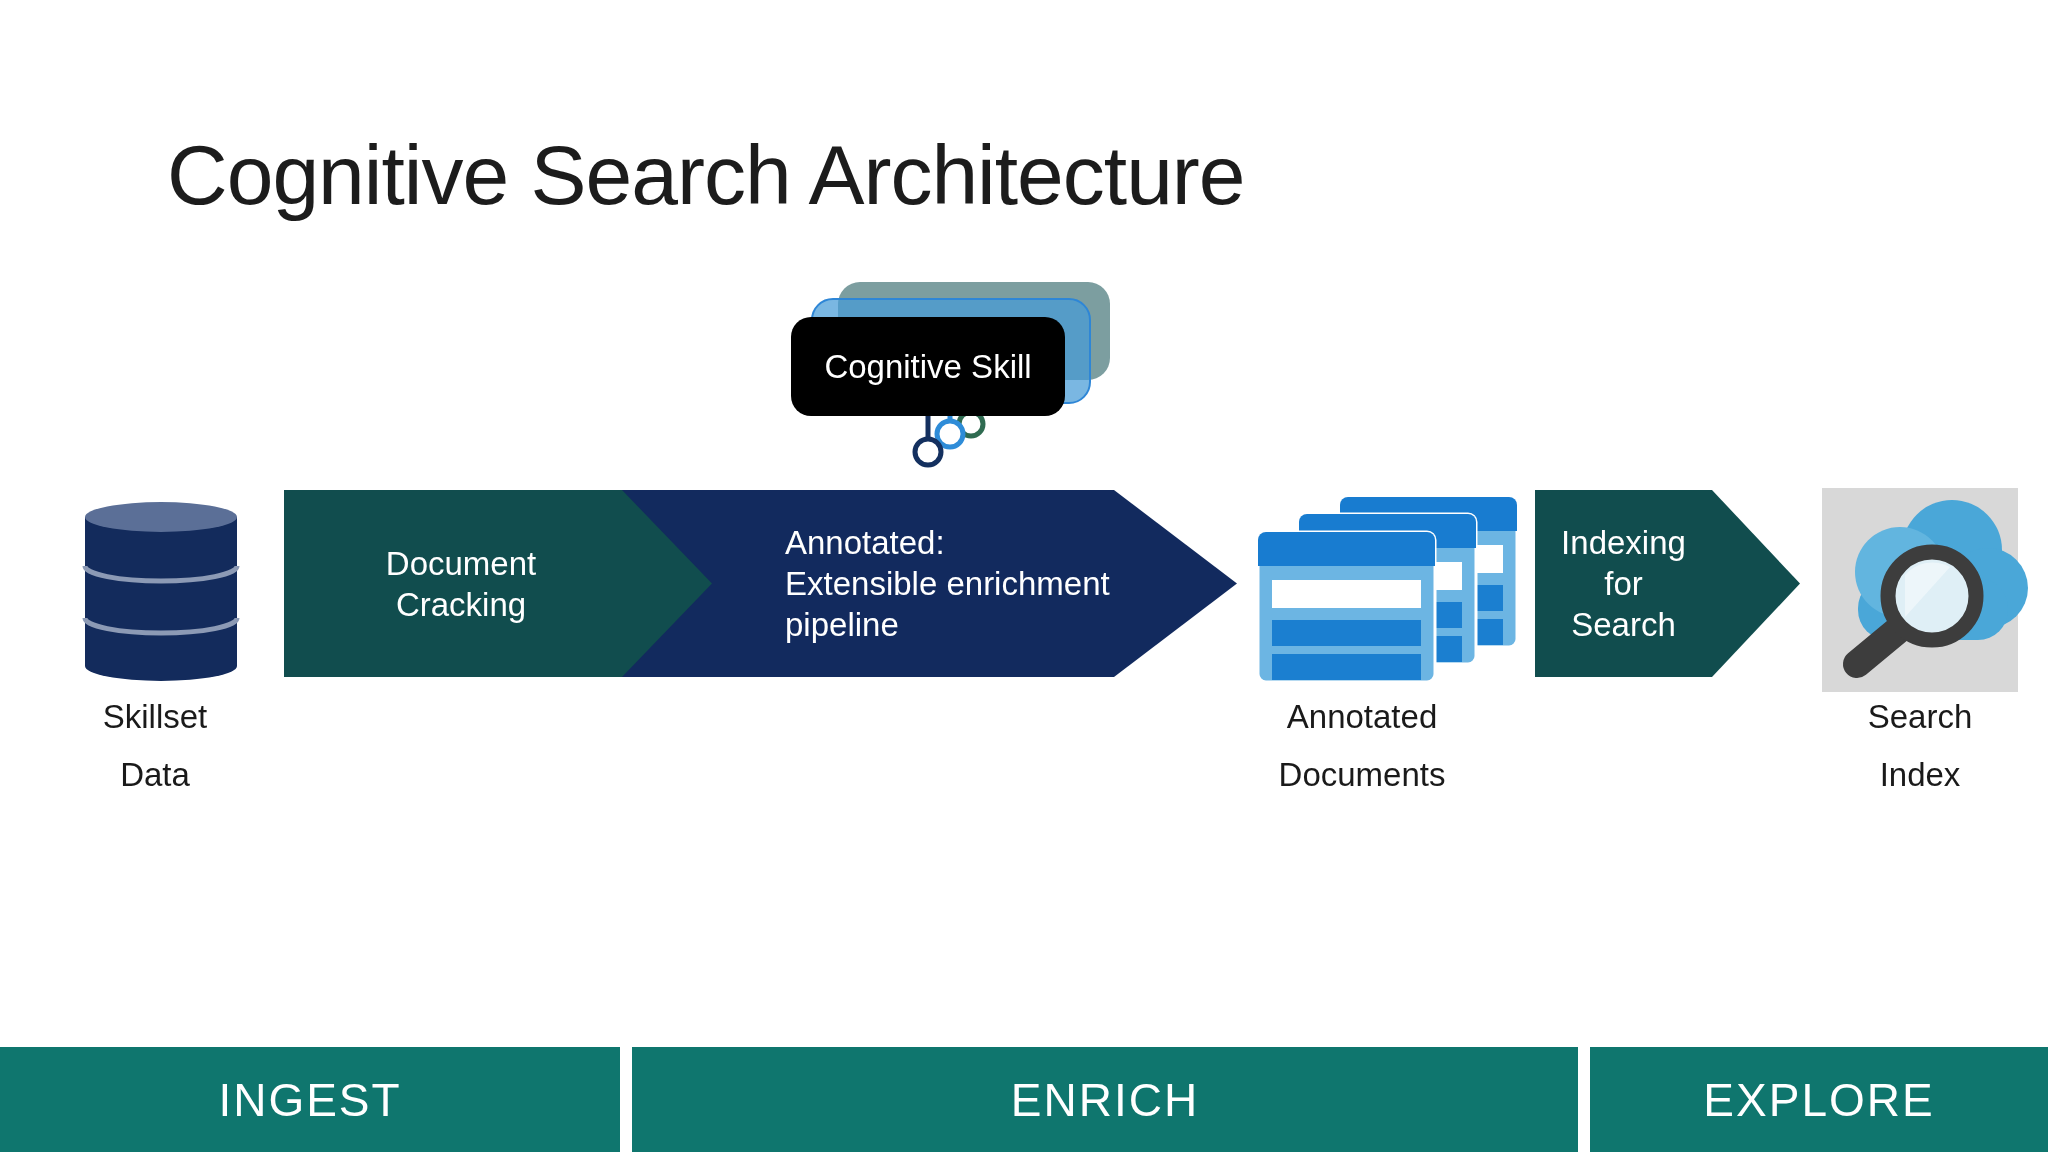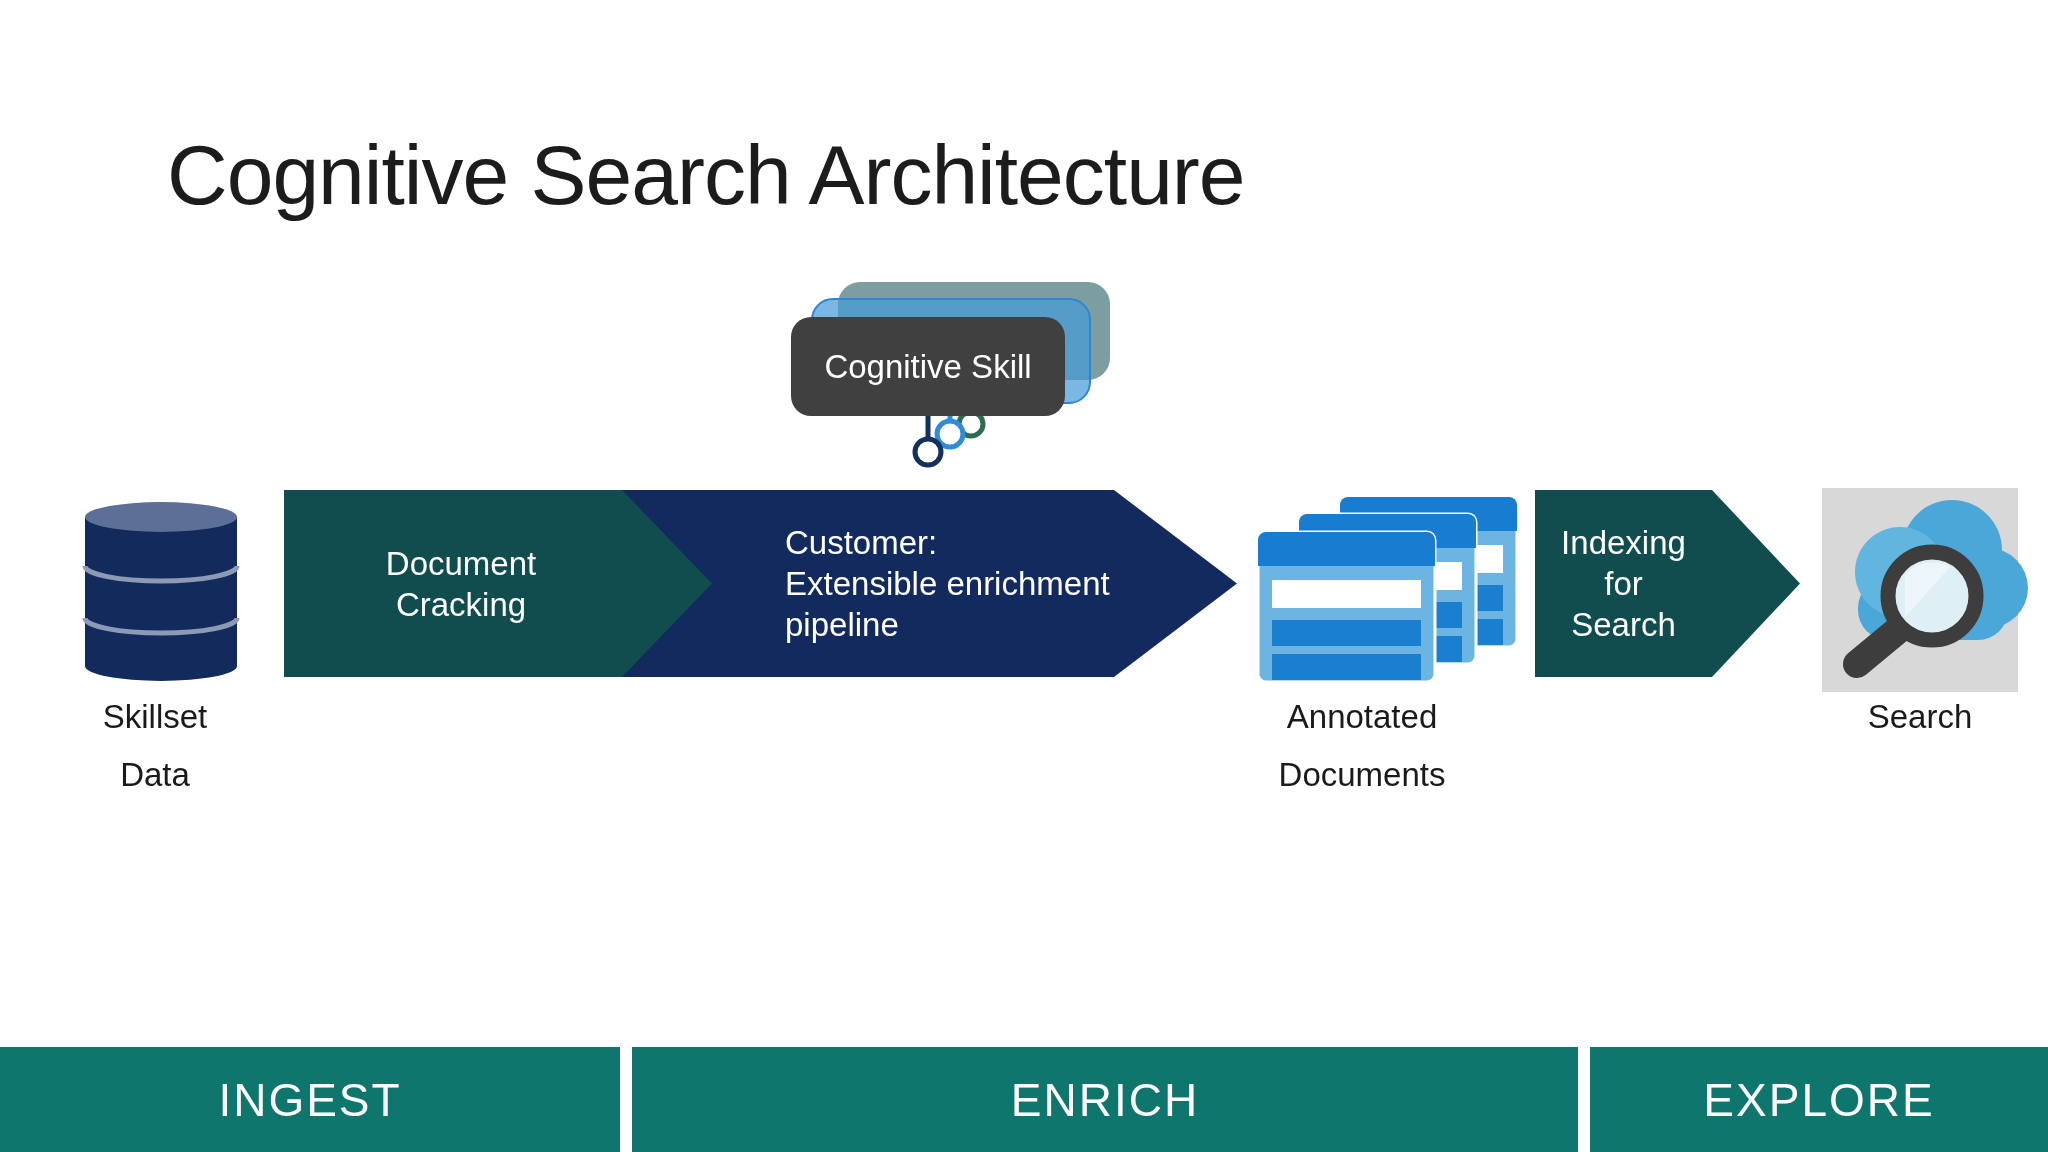--- a/index.html
+++ b/index.html
@@ -29,7 +29,7 @@
   .cs-mid   { left: 811px; top: 298px; width: 276px; height: 102px; background: rgba(70,155,215,0.72); border: 2px solid #2E86D6; }
   .cs-front {
     left: 791px; top: 317px; width: 274px; height: 99px;
-    background: #404040; border-radius: 20px;
+    background: #000000; border-radius: 20px;
     display: flex; align-items: center; justify-content: center;
     color: #ffffff; font-size: 33px;
   }

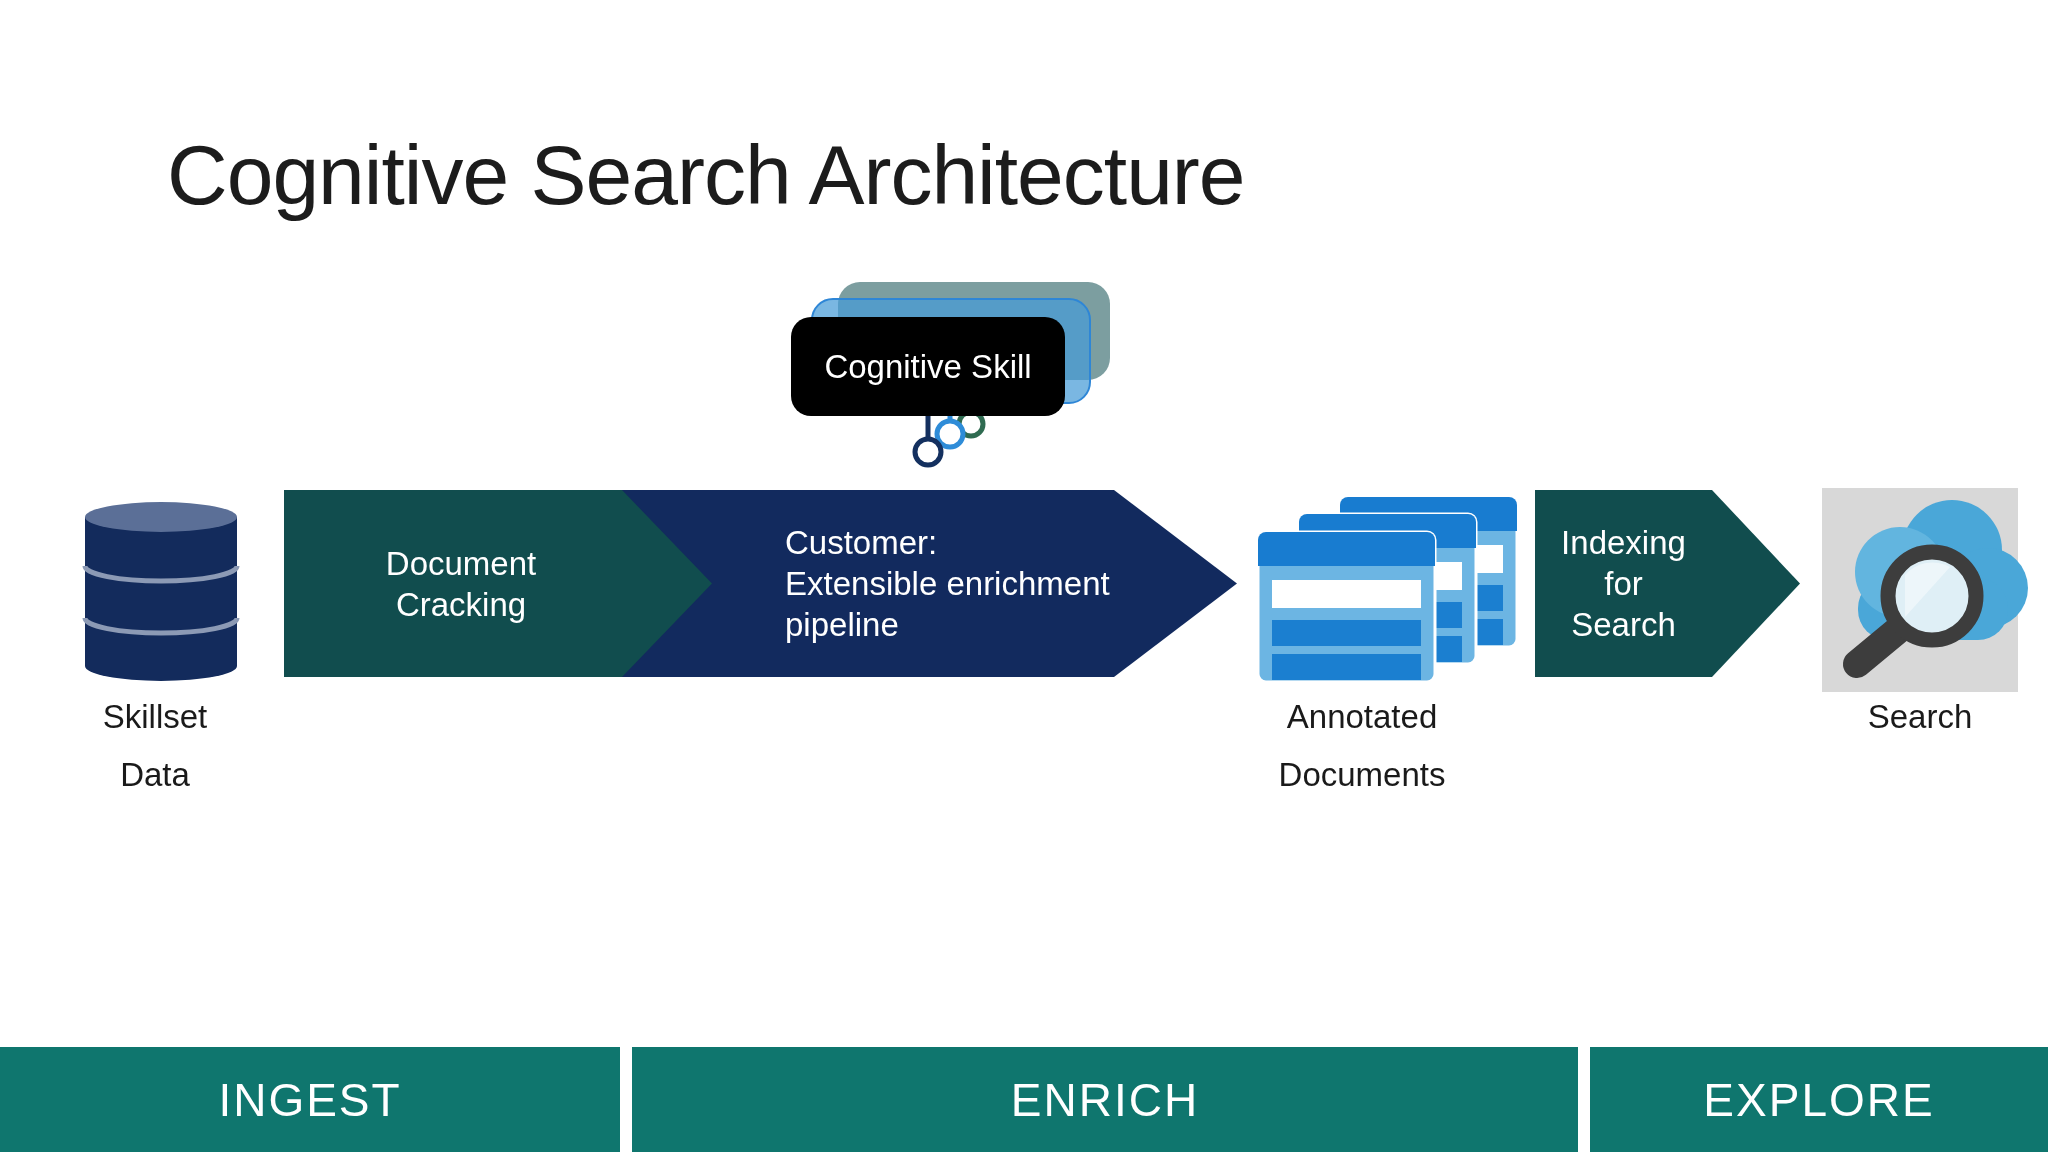--- a/index.html
+++ b/index.html
@@ -154,7 +154,7 @@
   </div>
 
   <div class="arrow-text lefted" style="left:785px; width:360px;">
-    <span>Customer:</span>
+    <span>Annotated:</span>
     <span>Extensible enrichment</span>
     <span>pipeline</span>
   </div>

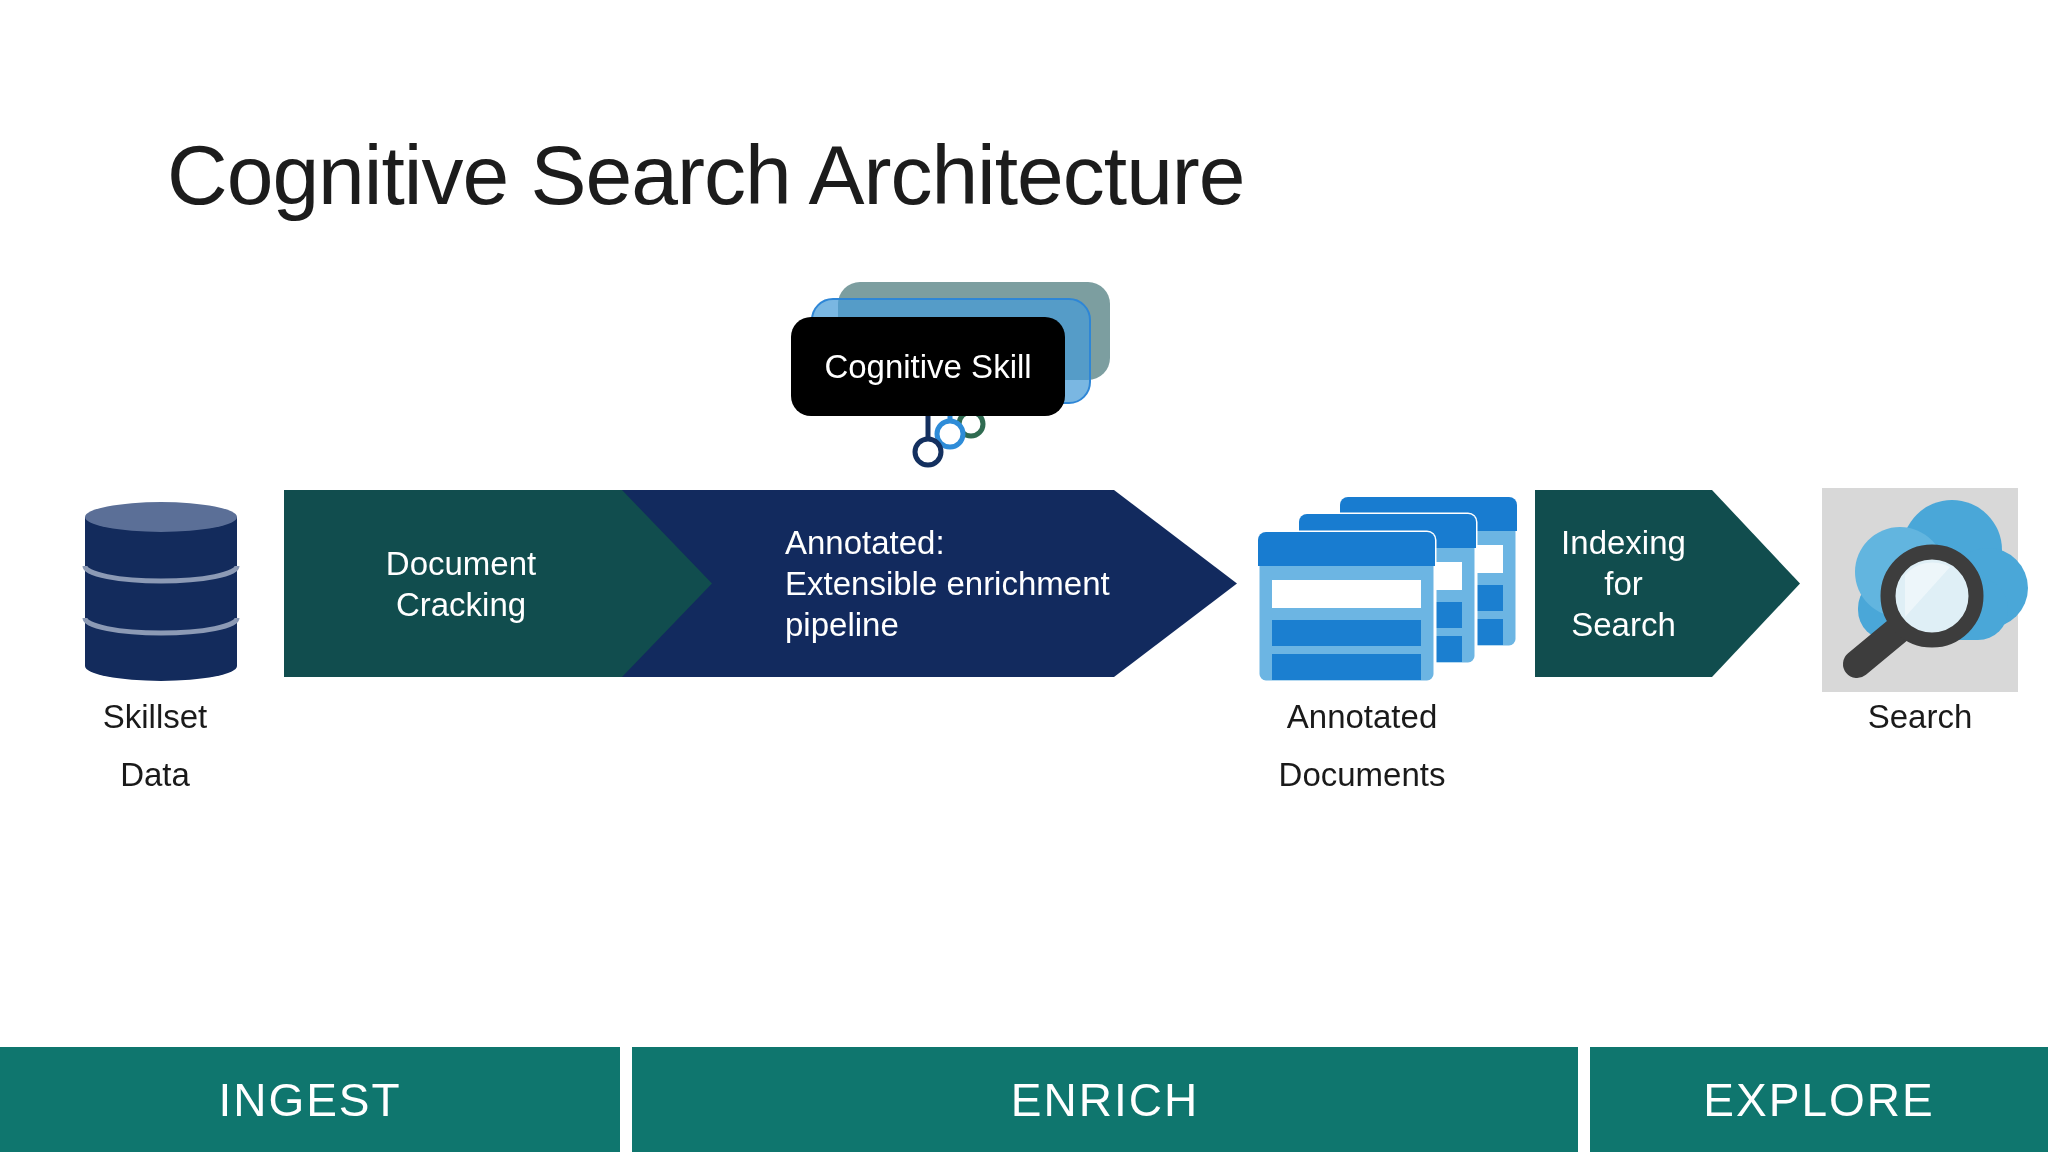--- a/index.html
+++ b/index.html
@@ -175,6 +175,7 @@
   </div>
   <div class="node-label lbl-search">
     <span>Search</span>
+    <span>Index</span>
   </div>
 
   <div class="stage-bar stage-ingest">

